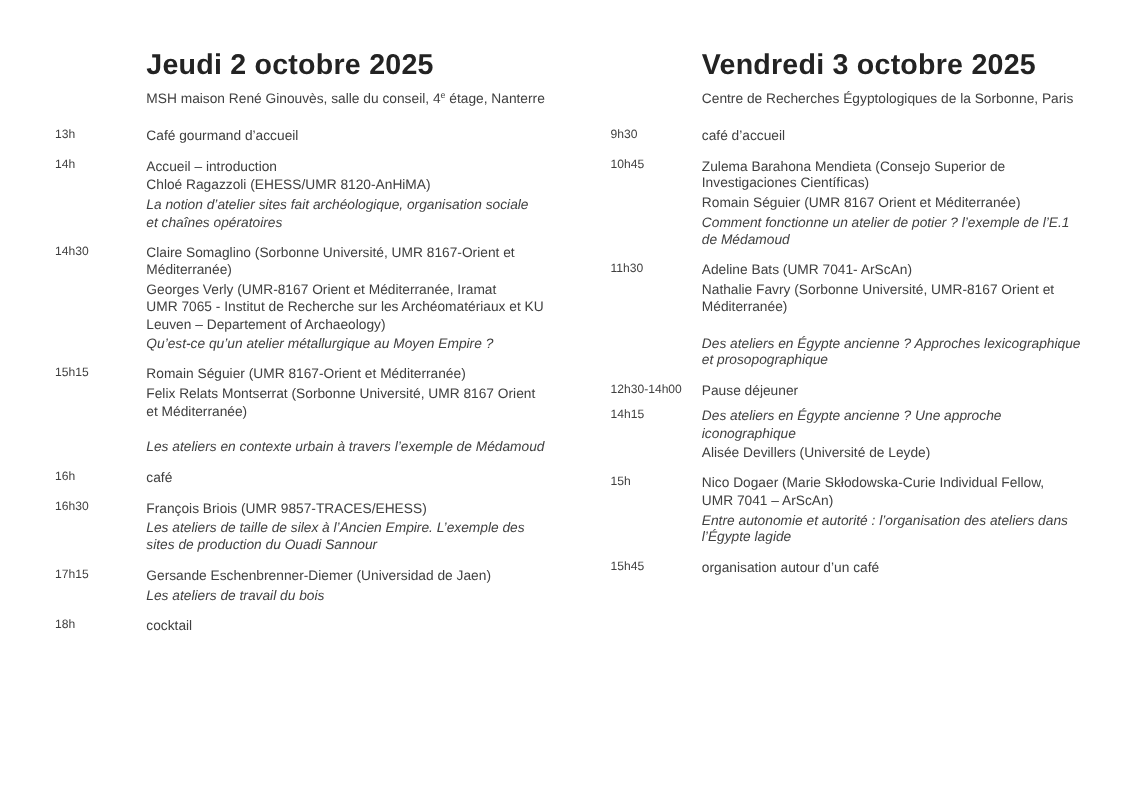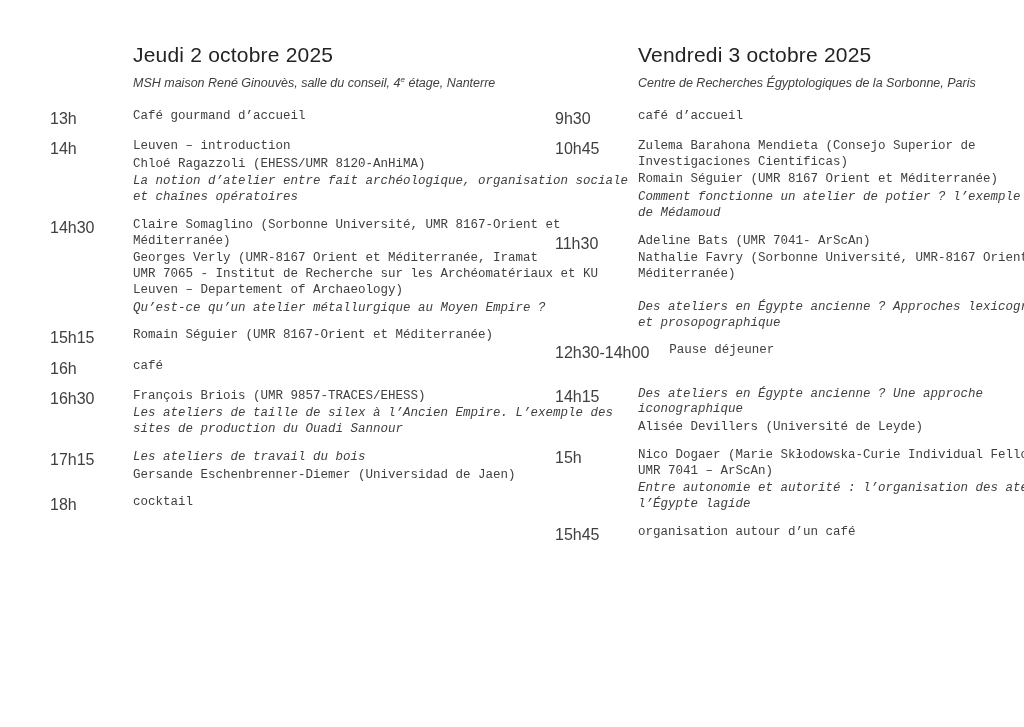--- a/index.html
+++ b/index.html
@@ -25,8 +25,8 @@
   .col-1{width:465px;}
   .day-header{padding-left:83px;margin-bottom:17px;}
   .day-title{
-    font-size:21px;
-    font-weight:400;
+    font-size:26px;
+    font-weight:700;
     color:var(--heading-color);
     margin:0 0 9px 0;
     letter-spacing:0.2px;

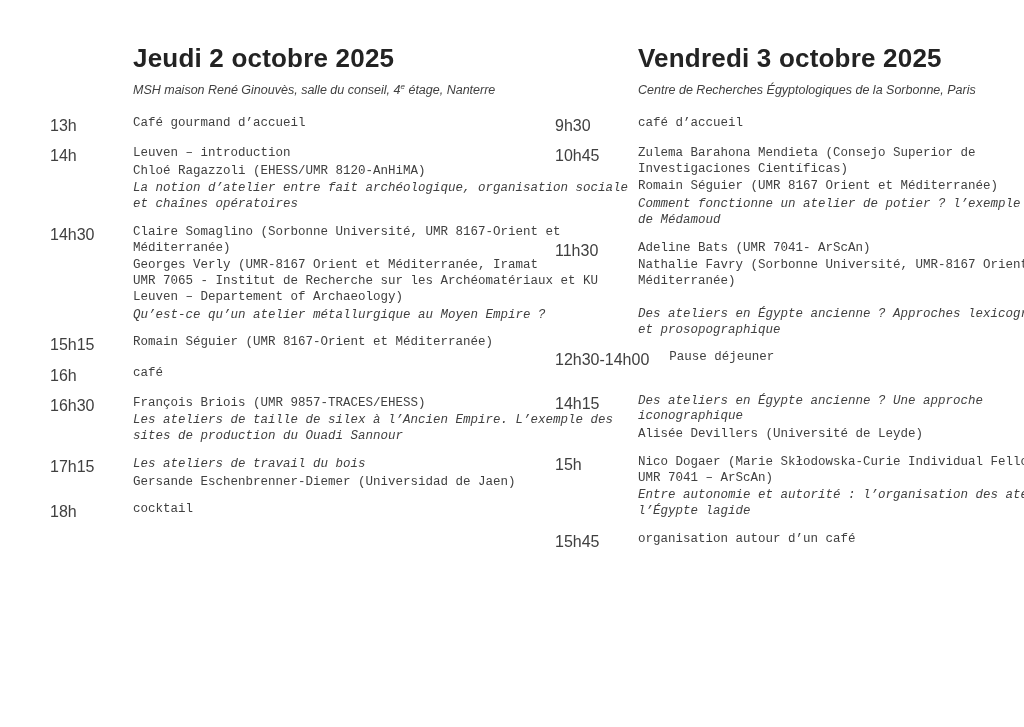--- a/index.html
+++ b/index.html
@@ -35,7 +35,6 @@
     font-size:12.5px;
     margin:0;
     line-height:1.26;
-    font-style:italic;
   }
   .day-subtitle sup{font-size:8px;line-height:0;}
   .entries{}

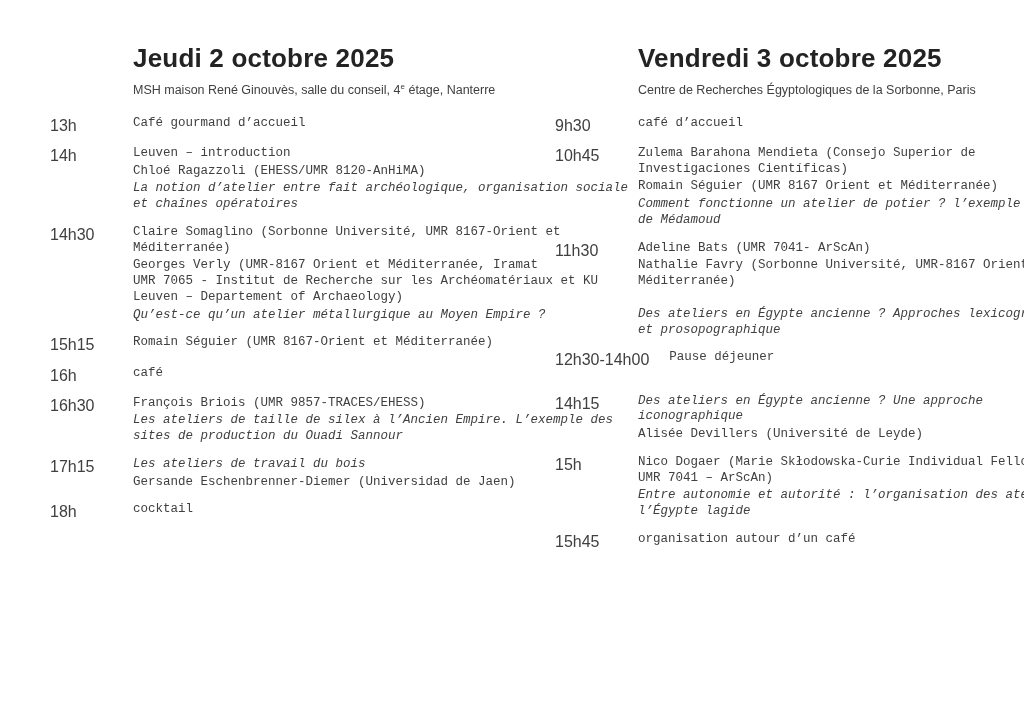--- a/index.html
+++ b/index.html
@@ -46,7 +46,7 @@
   .entry.gap-after{margin-bottom:23px;gap:20px;}
   .entry-time{
     flex:0 0 83px;
-    font-size:16px;
+    font-size:11px;
     line-height:1.26;
     white-space:pre;
   }

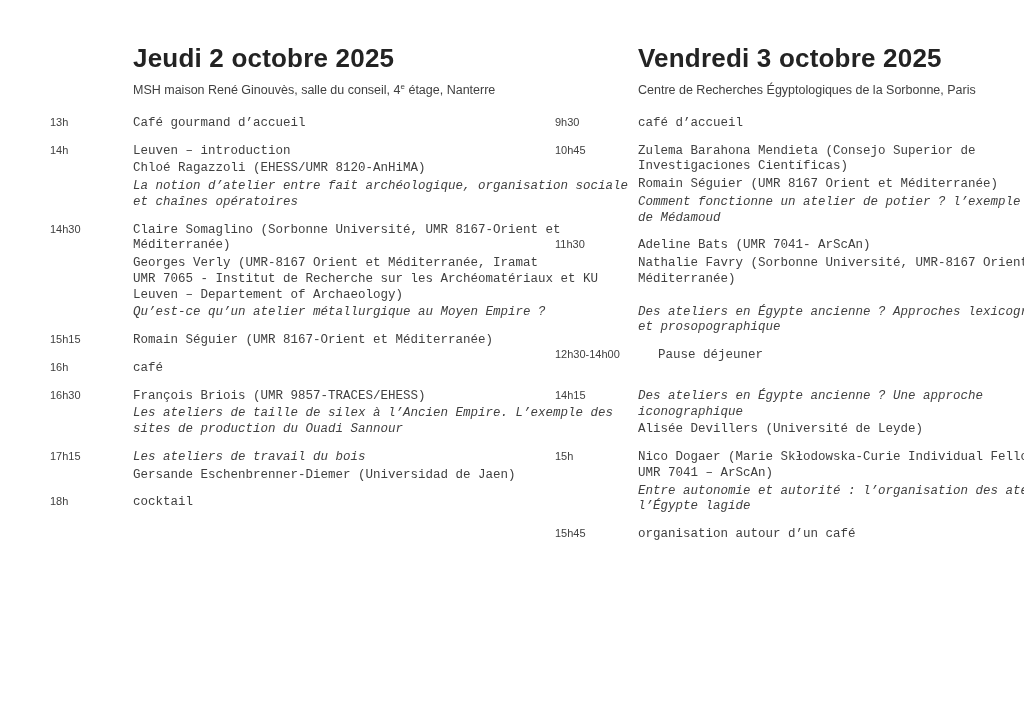--- a/index.html
+++ b/index.html
@@ -58,7 +58,6 @@
   .block{
     margin:0 0 2px 0;
     white-space:pre;
-    font-family:Liberation Mono, monospace;
   }
   .block.talk{font-style:italic;}
   .block.spaced{margin-top:17px;}

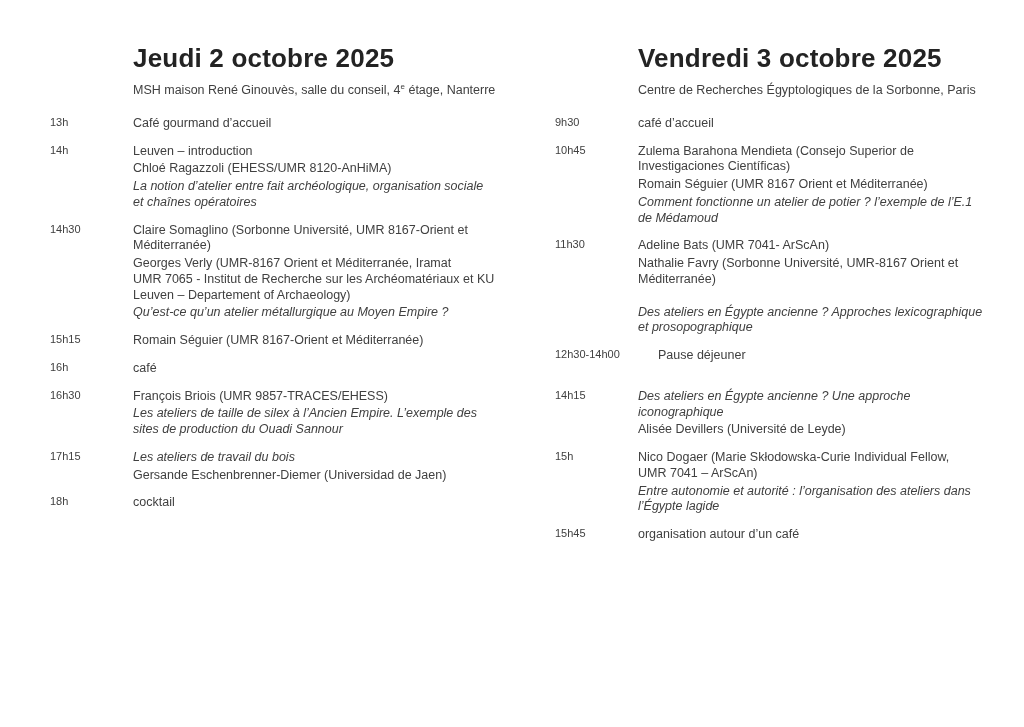--- a/index.html
+++ b/index.html
@@ -82,7 +82,7 @@
         <div class="entry">
           <div class="entry-time">14h</div>
           <div class="entry-content">
-            <p class="block event">Leuven – introduction</p>
+            <p class="block event">Accueil – introduction</p>
             <p class="block speakers">Chloé Ragazzoli (EHESS/UMR 8120-AnHiMA)</p>
             <p class="block talk">La notion d’atelier entre fait archéologique, organisation sociale
 et chaînes opératoires</p>

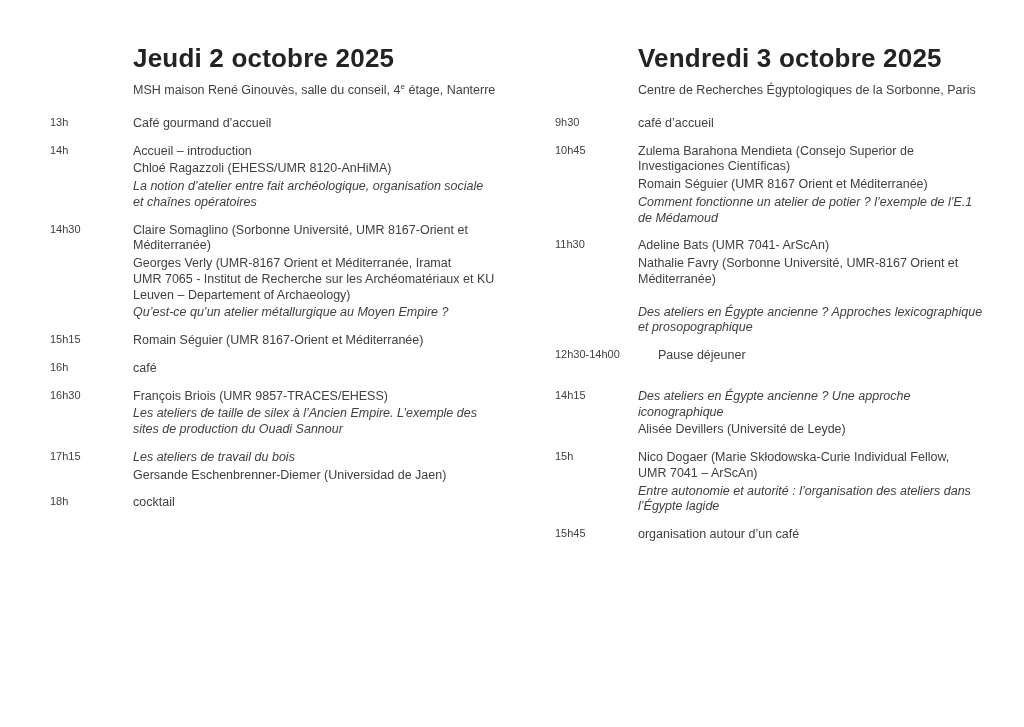--- a/index.html
+++ b/index.html
@@ -84,7 +84,7 @@
           <div class="entry-content">
             <p class="block event">Accueil – introduction</p>
             <p class="block speakers">Chloé Ragazzoli (EHESS/UMR 8120-AnHiMA)</p>
-            <p class="block talk">La notion d’atelier entre fait archéologique, organisation sociale
+            <p class="block talk">La notion d’atelier sites fait archéologique, organisation sociale
 et chaînes opératoires</p>
           </div>
         </div>

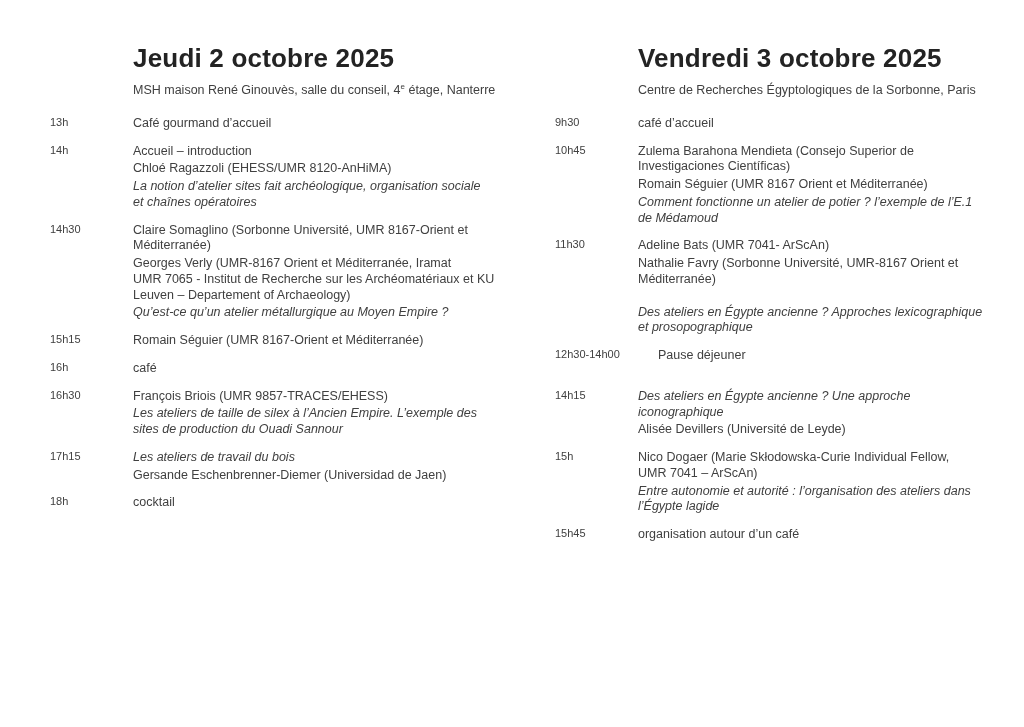--- a/index.html
+++ b/index.html
@@ -103,6 +103,8 @@
           <div class="entry-time">15h15</div>
           <div class="entry-content">
             <p class="block speakers">Romain Séguier (UMR 8167-Orient et Méditerranée)</p>
+            <p class="block speakers">Felix Relats Montserrat (Sorbonne Université, UMR 8167 Orient
+et Méditerranée)</p>
           </div>
         </div>
         <div class="entry">

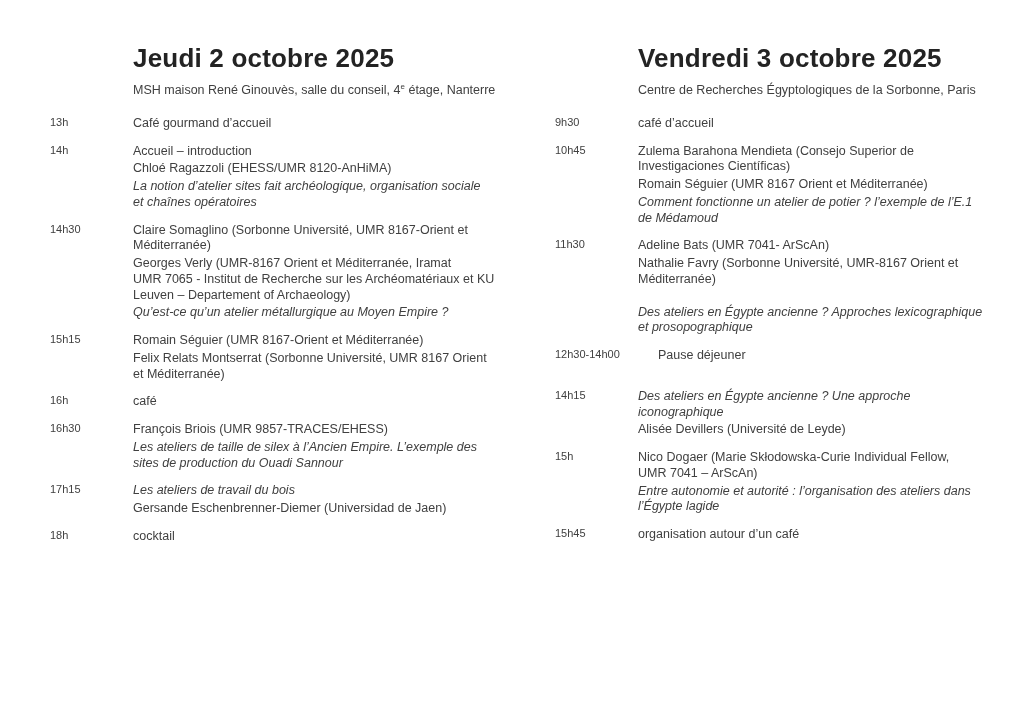--- a/index.html
+++ b/index.html
@@ -43,7 +43,7 @@
     align-items:flex-start;
     margin-bottom:10px;
   }
-  .entry.gap-after{margin-bottom:23px;gap:20px;}
+  .entry.gap-after{margin-bottom:5px;}
   .entry-time{
     flex:0 0 83px;
     font-size:11px;

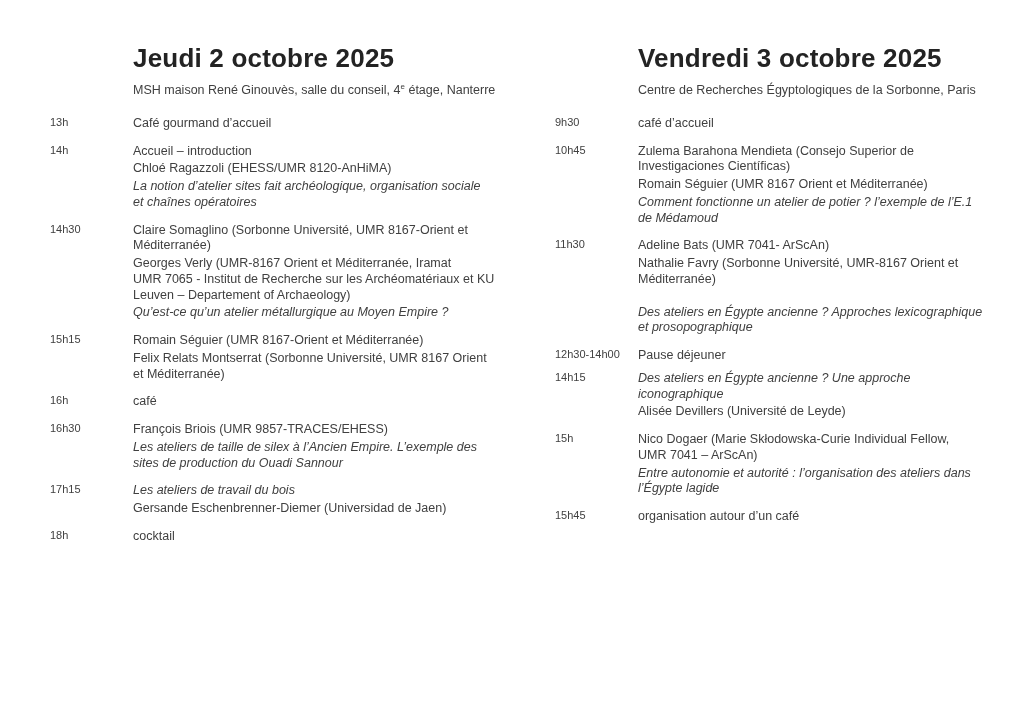--- a/index.html
+++ b/index.html
@@ -105,6 +105,7 @@
             <p class="block speakers">Romain Séguier (UMR 8167-Orient et Méditerranée)</p>
             <p class="block speakers">Felix Relats Montserrat (Sorbonne Université, UMR 8167 Orient
 et Méditerranée)</p>
+            <p class="block talk spaced">Les ateliers en contexte urbain à travers l’exemple de Médamoud</p>
           </div>
         </div>
         <div class="entry">

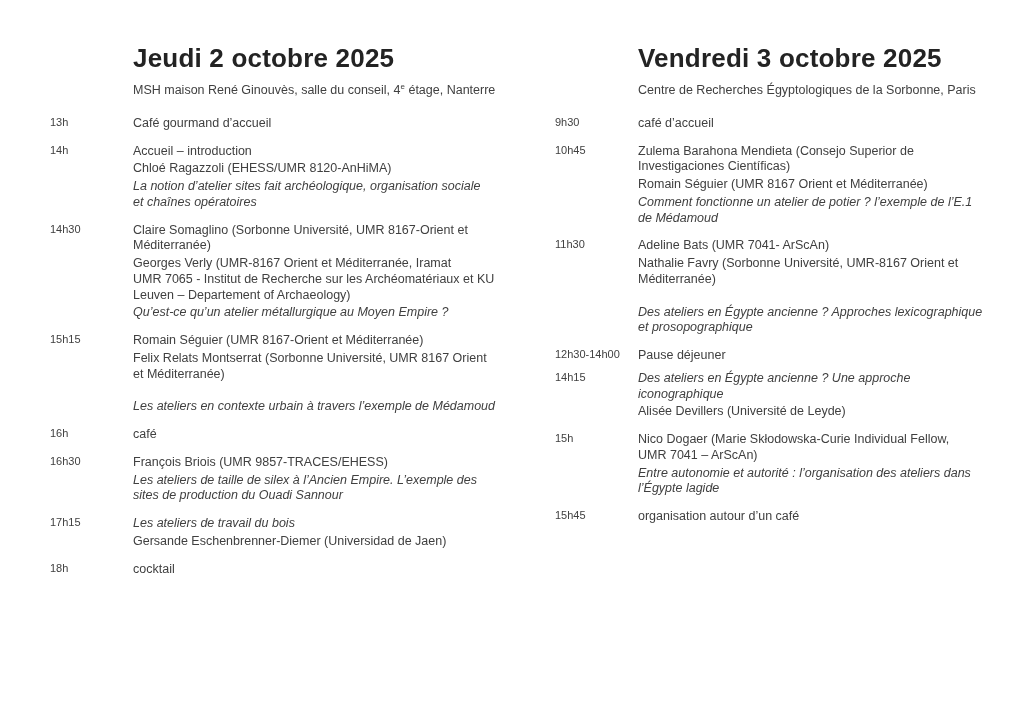--- a/index.html
+++ b/index.html
@@ -125,8 +125,8 @@
         <div class="entry">
           <div class="entry-time">17h15</div>
           <div class="entry-content">
+            <p class="block speakers">Gersande Eschenbrenner-Diemer (Universidad de Jaen)</p>
             <p class="block talk">Les ateliers de travail du bois</p>
-            <p class="block speakers">Gersande Eschenbrenner-Diemer (Universidad de Jaen)</p>
           </div>
         </div>
         <div class="entry">

